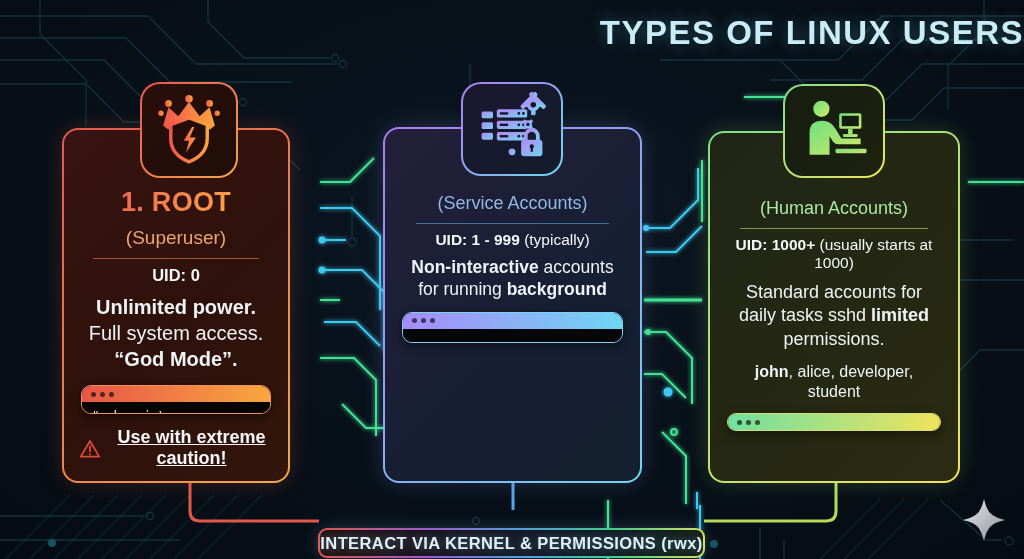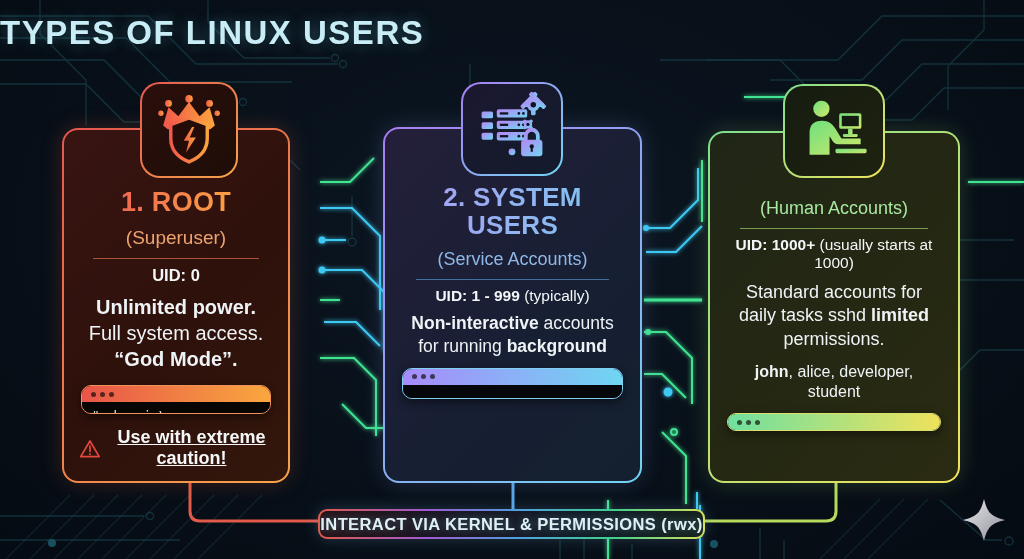--- a/index.html
+++ b/index.html
@@ -9,7 +9,7 @@
   svg{display:block;}
   .bg{position:absolute;left:0;top:0;z-index:0;}
 
-  .title{position:absolute;left:0;top:14px;width:100%;margin:0;text-align:left;z-index:2;
+  .title{position:absolute;left:0;top:14px;width:100%;margin:0;text-align:right;z-index:2;
     font-size:33px;font-weight:700;letter-spacing:1.5px;color:#c9edf6;
     text-shadow:0 0 14px rgba(110,215,240,.35), 0 2px 3px rgba(0,0,0,.6);}
 

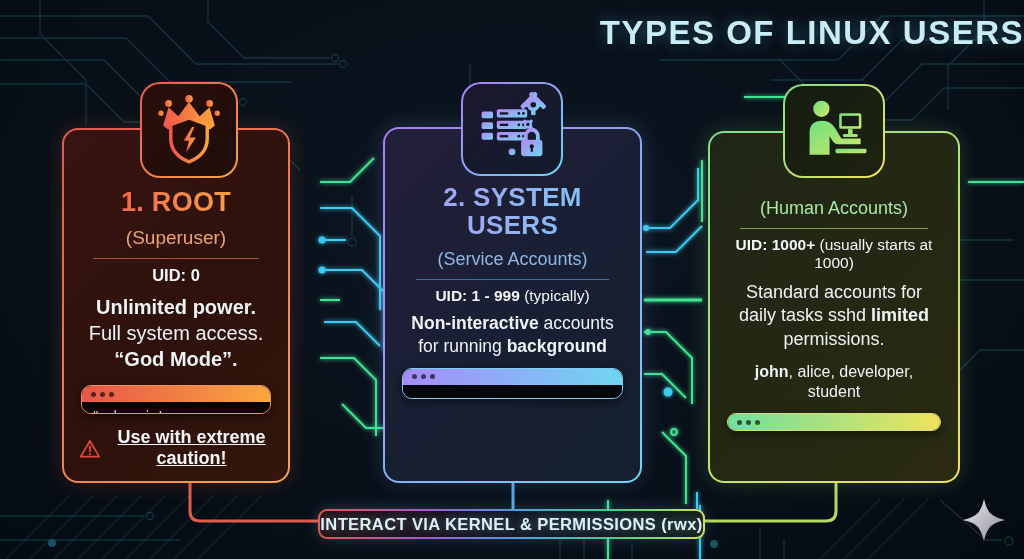--- a/index.html
+++ b/index.html
@@ -241,7 +241,6 @@
   </div>
 
   <div class="card c2">
-    <div class="heading h2">2. SYSTEM USERS</div>
     <div class="sub s2">(Service Accounts)</div>
     <div class="divider d2"></div>
     <div class="uid"><span class="b">UID: 1 - 999</span><span> (typically)</span></div>

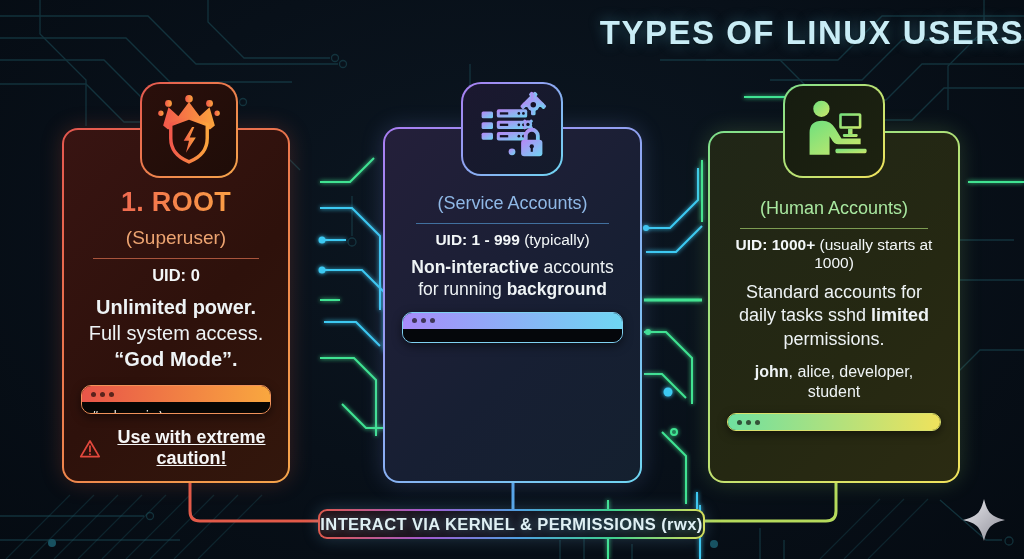--- a/index.html
+++ b/index.html
@@ -80,7 +80,7 @@
 
   .warning{display:flex;align-items:center;gap:9px;margin-top:13px;color:#f5f6f7;font-size:18px;text-decoration:underline;}
 
-  .footer-bar{position:absolute;z-index:2;left:318px;top:509px;width:387px;height:30px;box-sizing:border-box;
+  .footer-bar{position:absolute;z-index:2;left:318px;top:528px;width:387px;height:30px;box-sizing:border-box;
     border:2px solid transparent;border-radius:9px;display:flex;align-items:center;justify-content:center;
     background:linear-gradient(90deg,#251318,#1a1622,#131b28,#16211c) padding-box,
                linear-gradient(90deg,#e0584a 0%,#a05ad0 28%,#4f9fe0 52%,#3ecf8e 76%,#d8e05a 100%) border-box;

